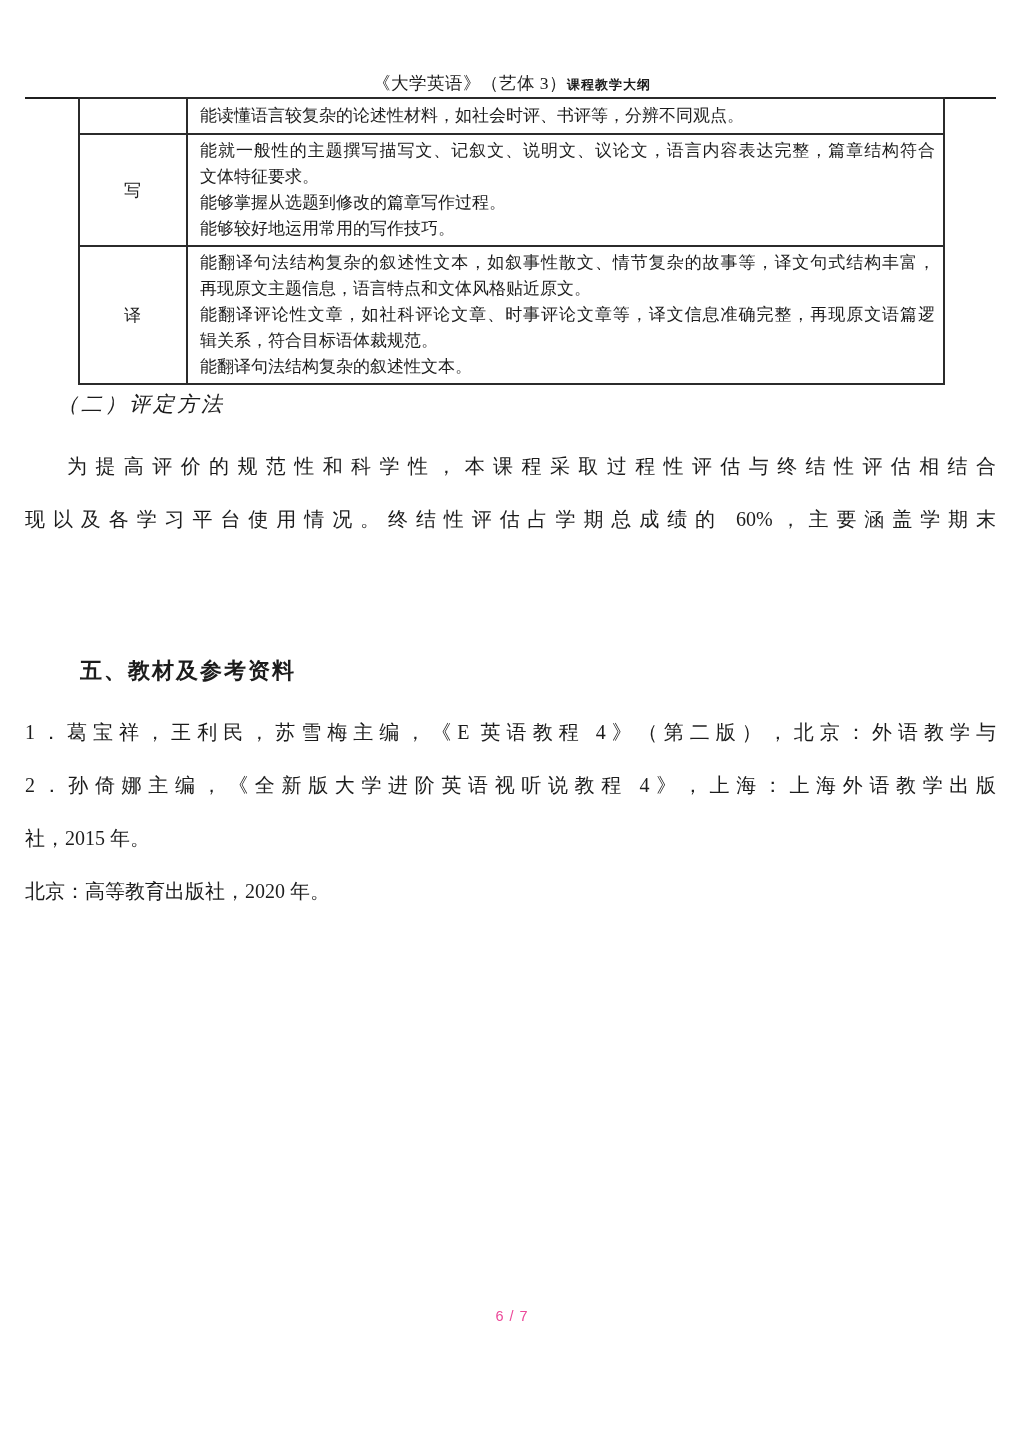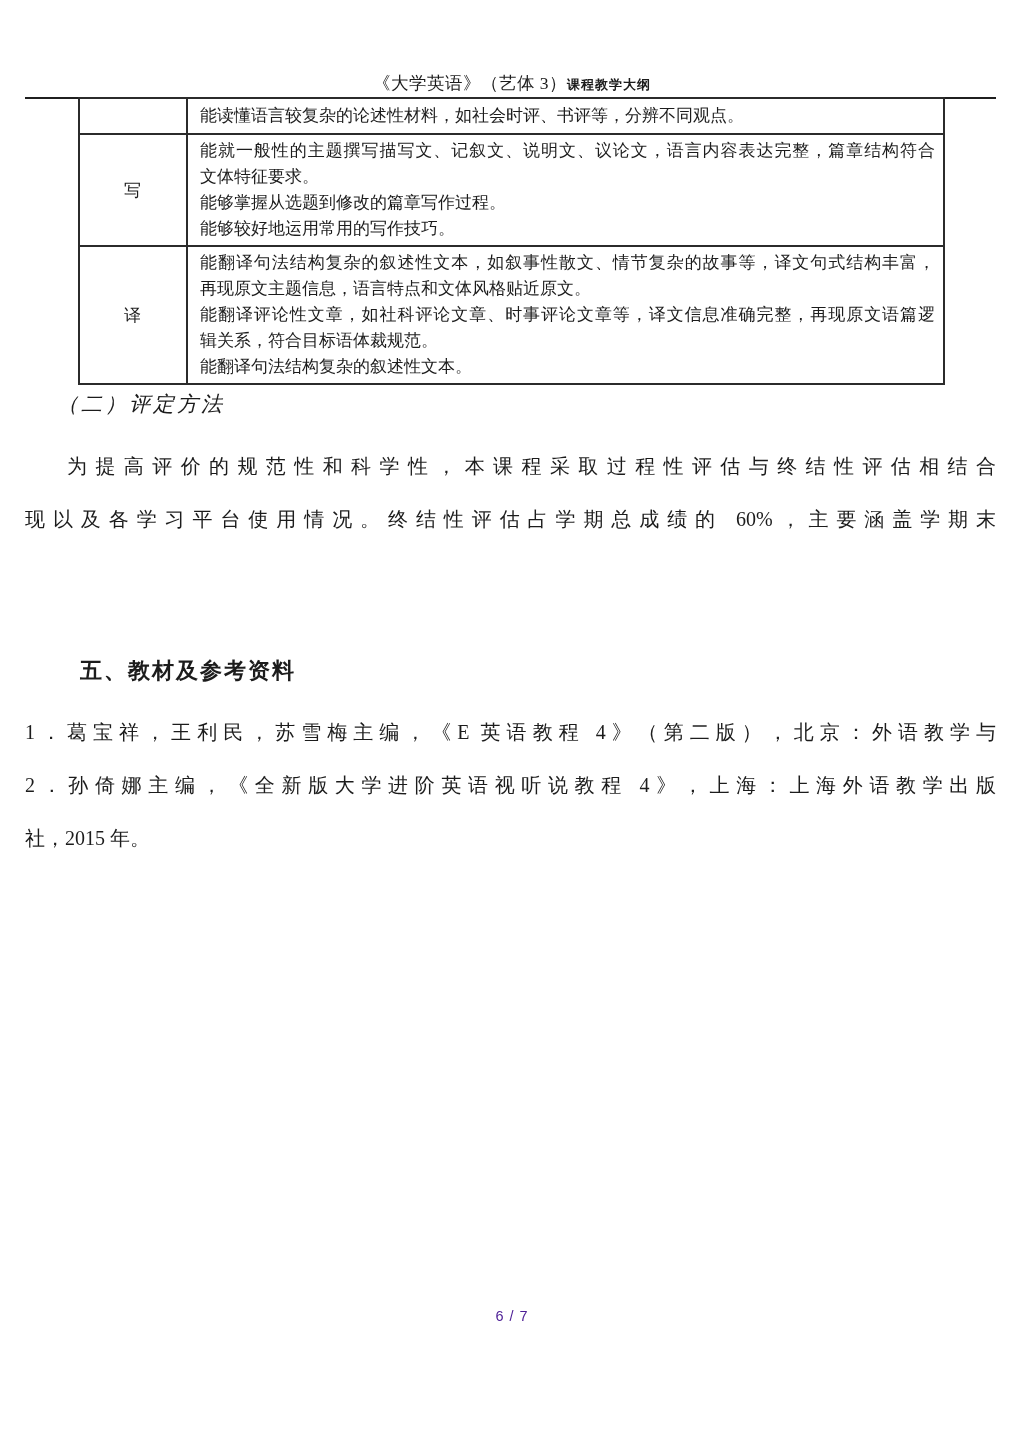--- a/index.html
+++ b/index.html
@@ -137,6 +137,7 @@
       <div class="pl">社，2015 年。</div>
     </div>
     <div class="ref">
+      <div class="pl">北京：高等教育出版社，2020 年。</div>
     </div>
   </div>
 

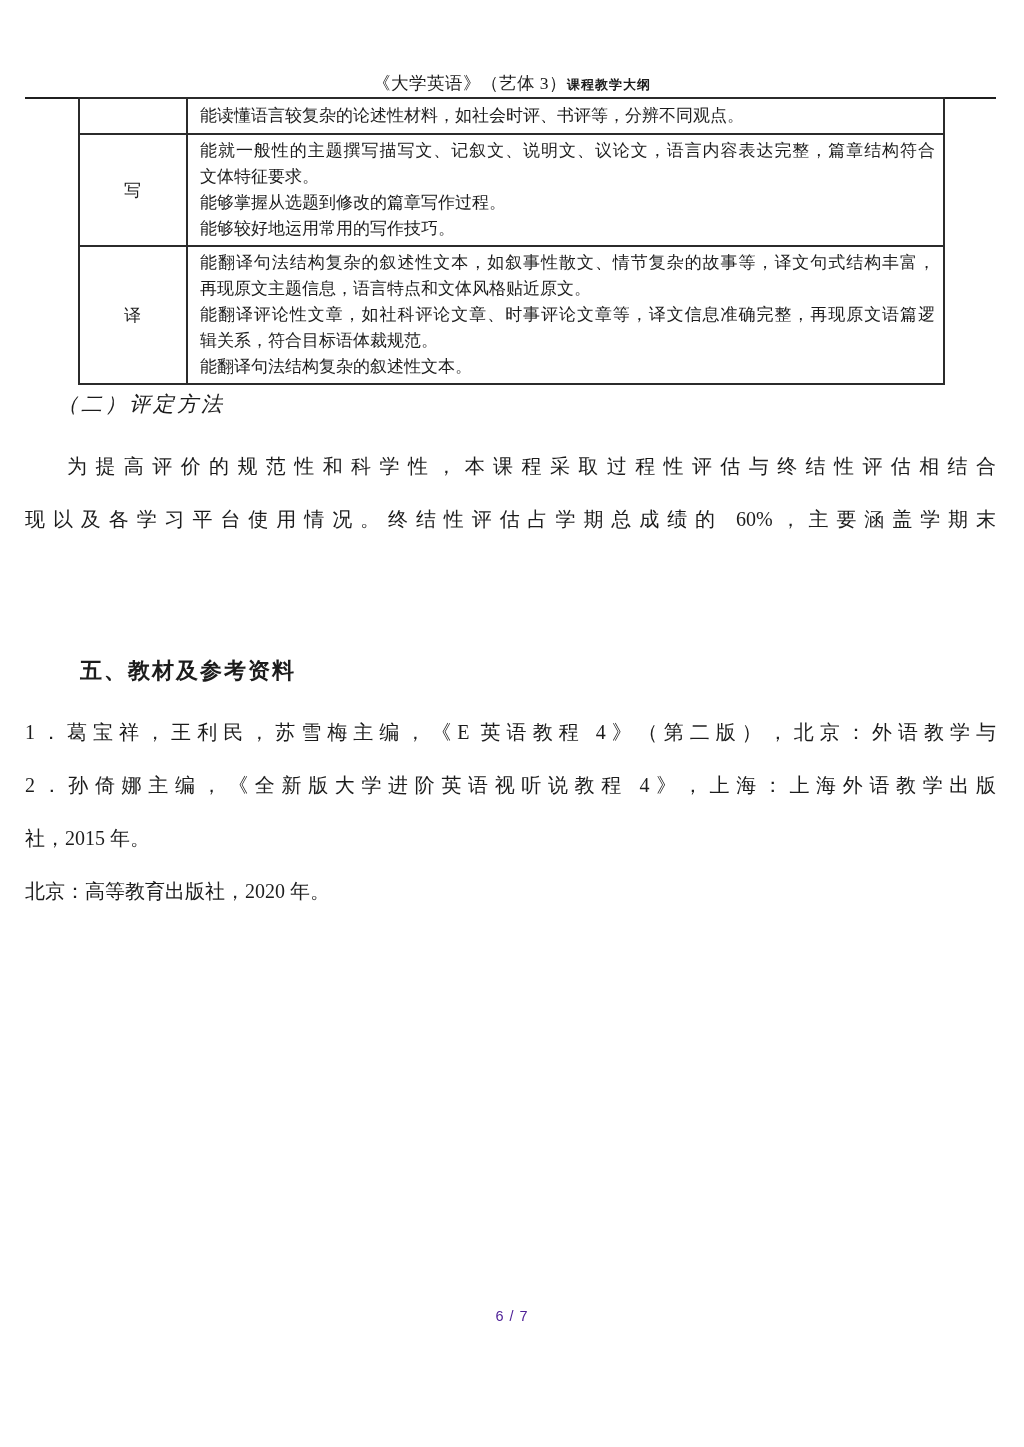--- a/index.html
+++ b/index.html
@@ -76,7 +76,7 @@
     position: absolute; top: 1308px; left: 0; width: 1024px;
     text-align: center;
     font-family: "Liberation Sans", sans-serif;
-    font-size: 14.5px; color: #4c1d95; letter-spacing: 1px;
+    font-size: 14.5px; color: #ec4899; letter-spacing: 1px;
   }
 </style>
 </head>

